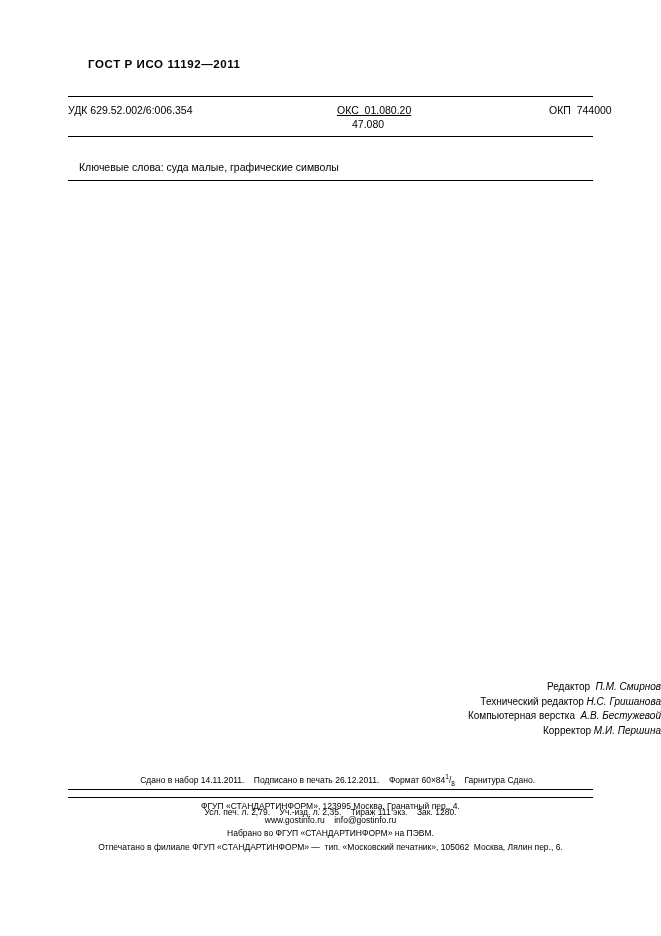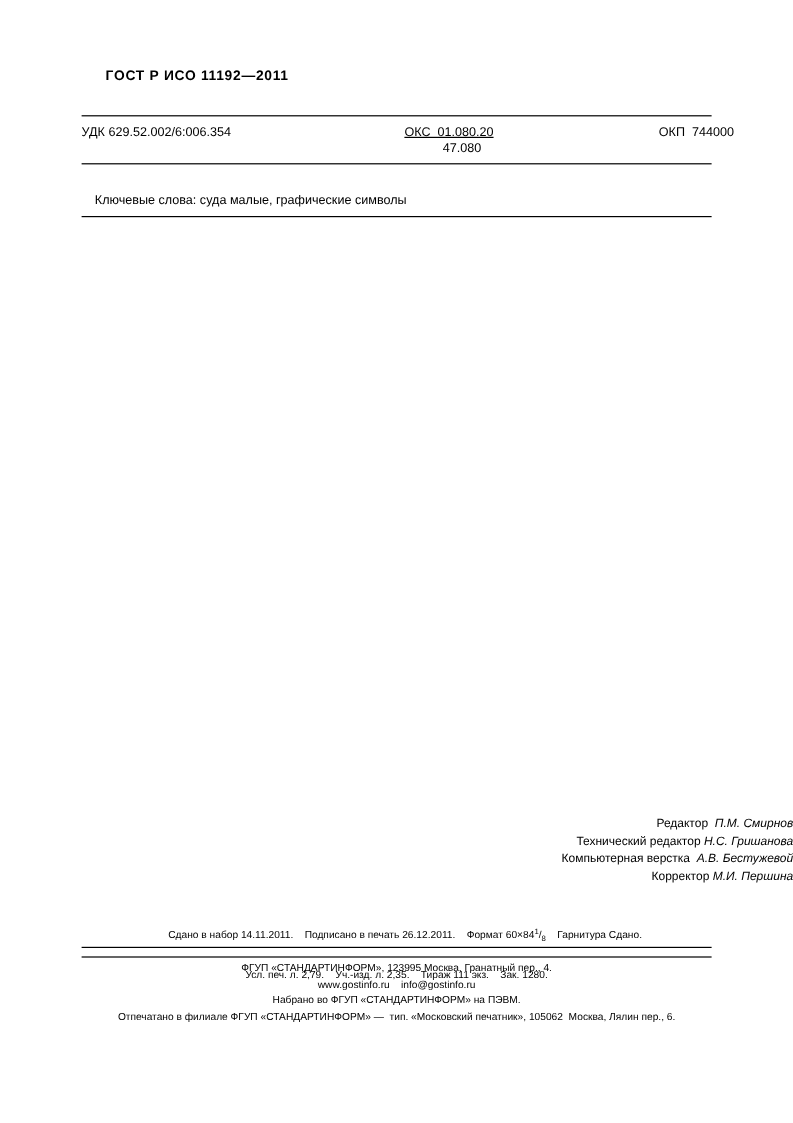--- a/index.html
+++ b/index.html
@@ -70,7 +70,7 @@
   }
   .codes .oks2 {
     position: absolute;
-    left: 301px;
+    left: 284px;
     top: 14px;
     white-space: pre;
     text-align: right;

